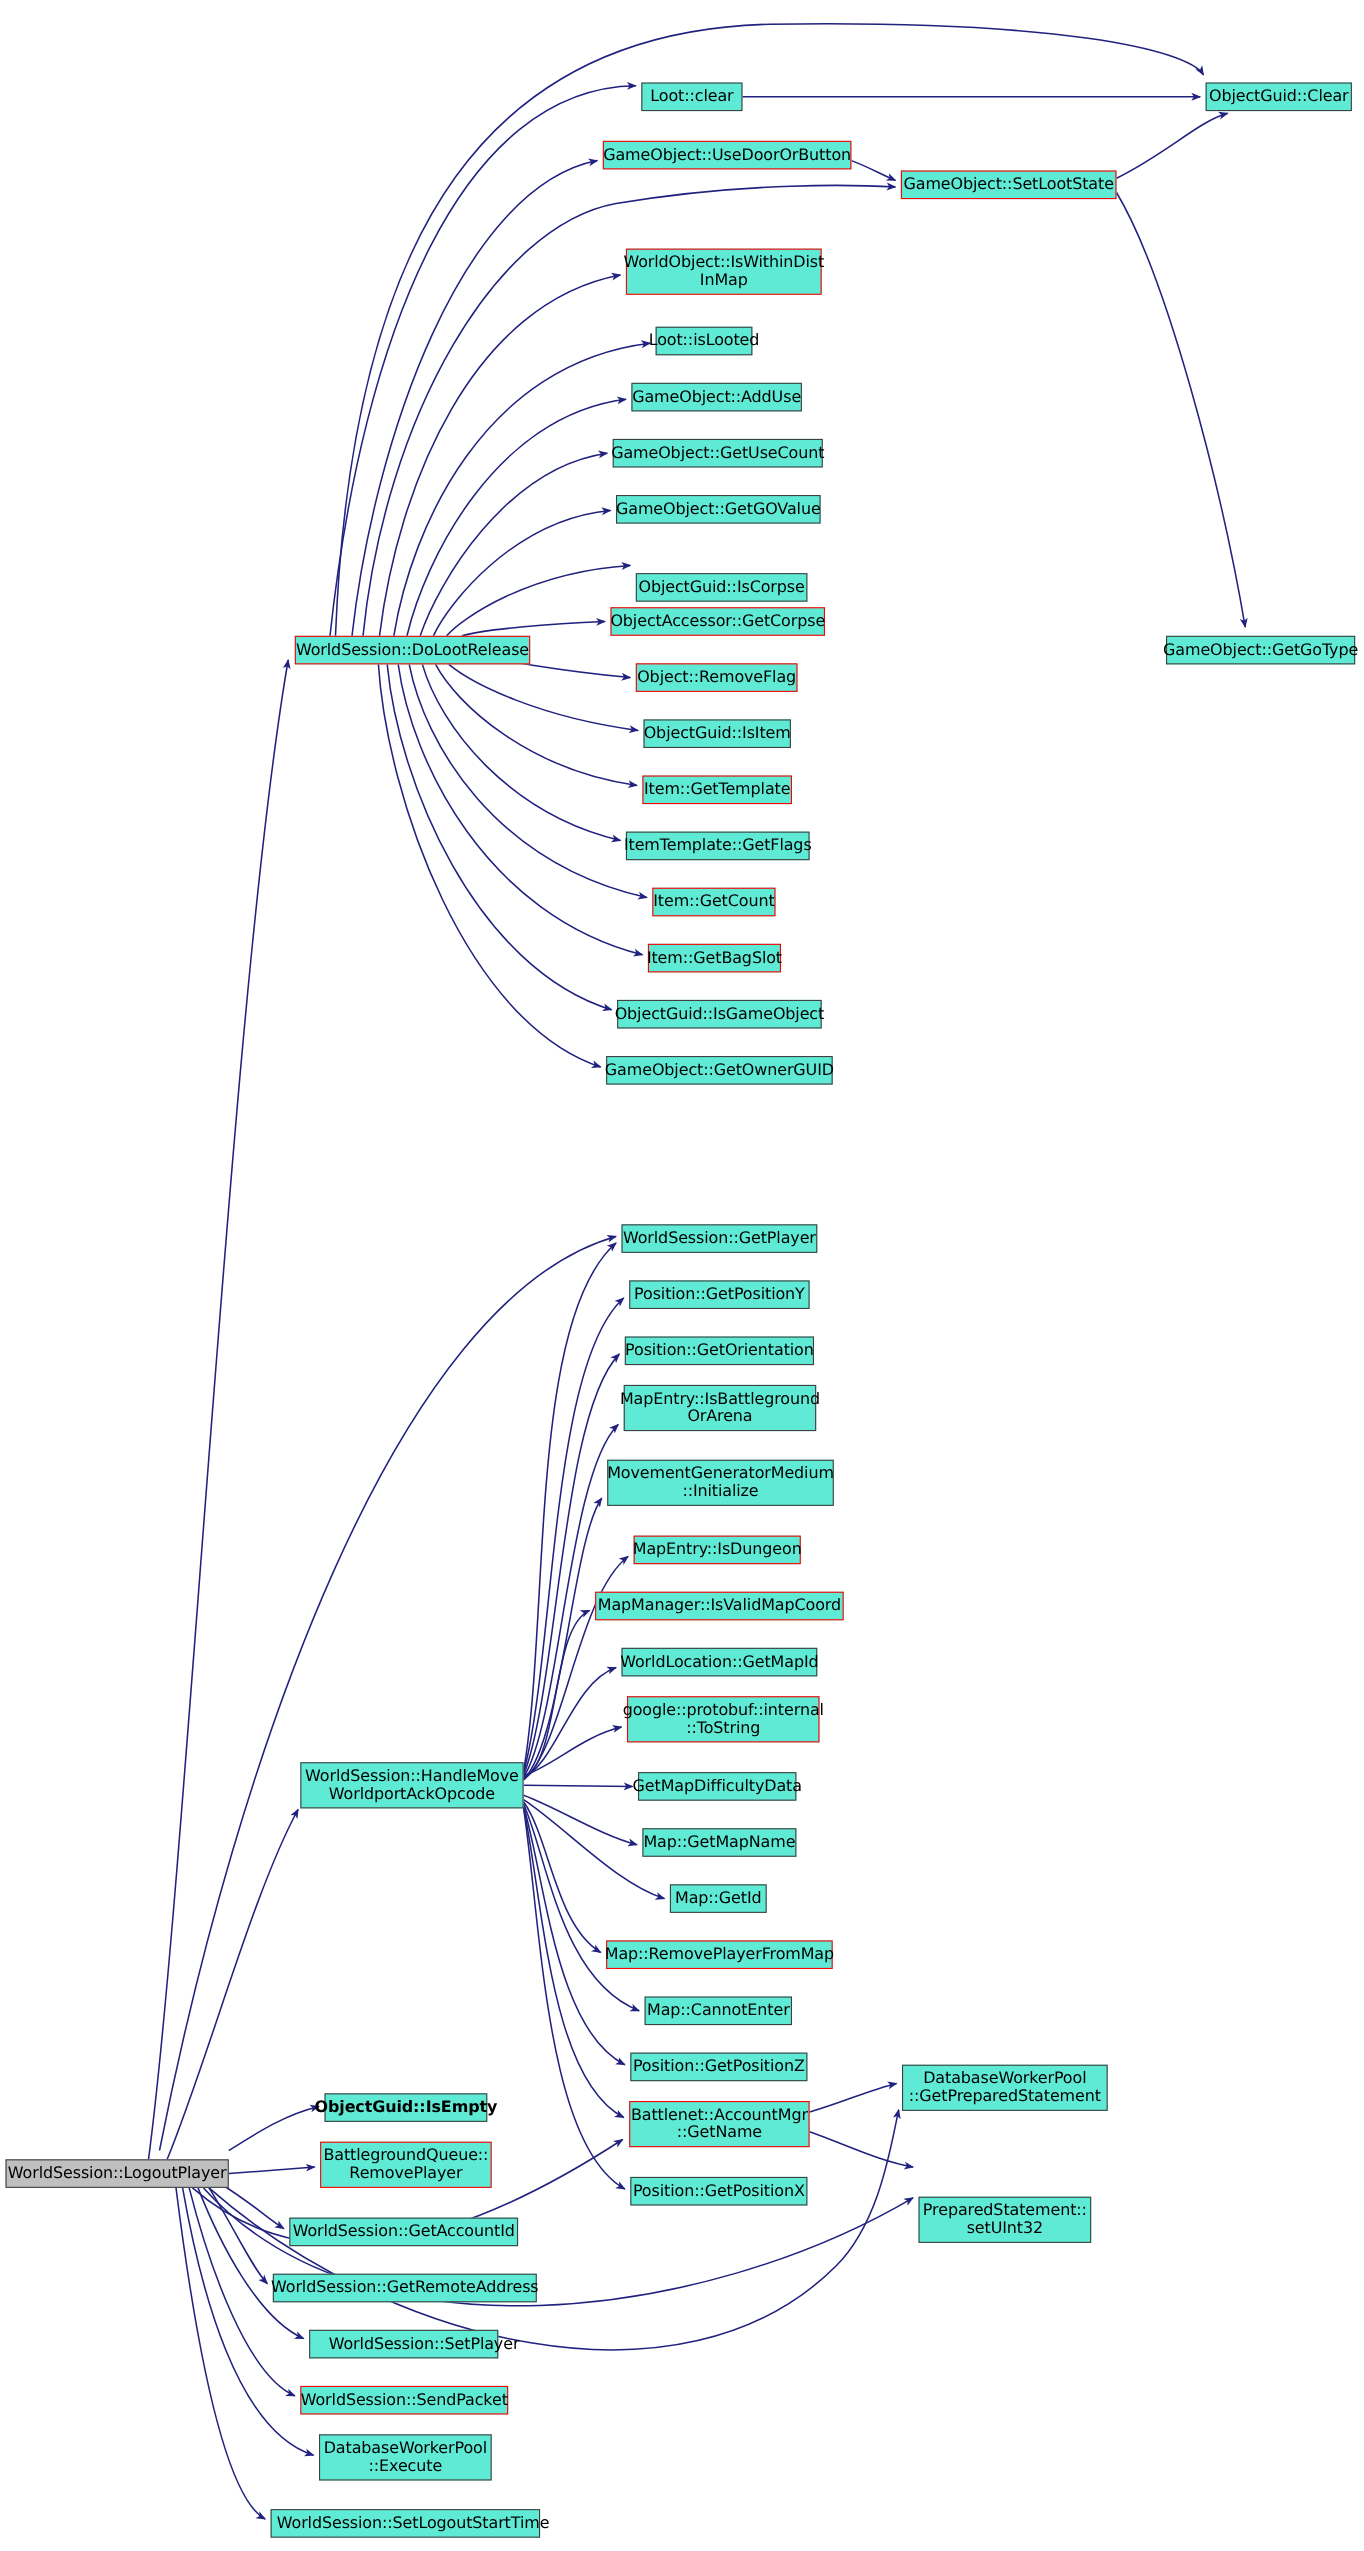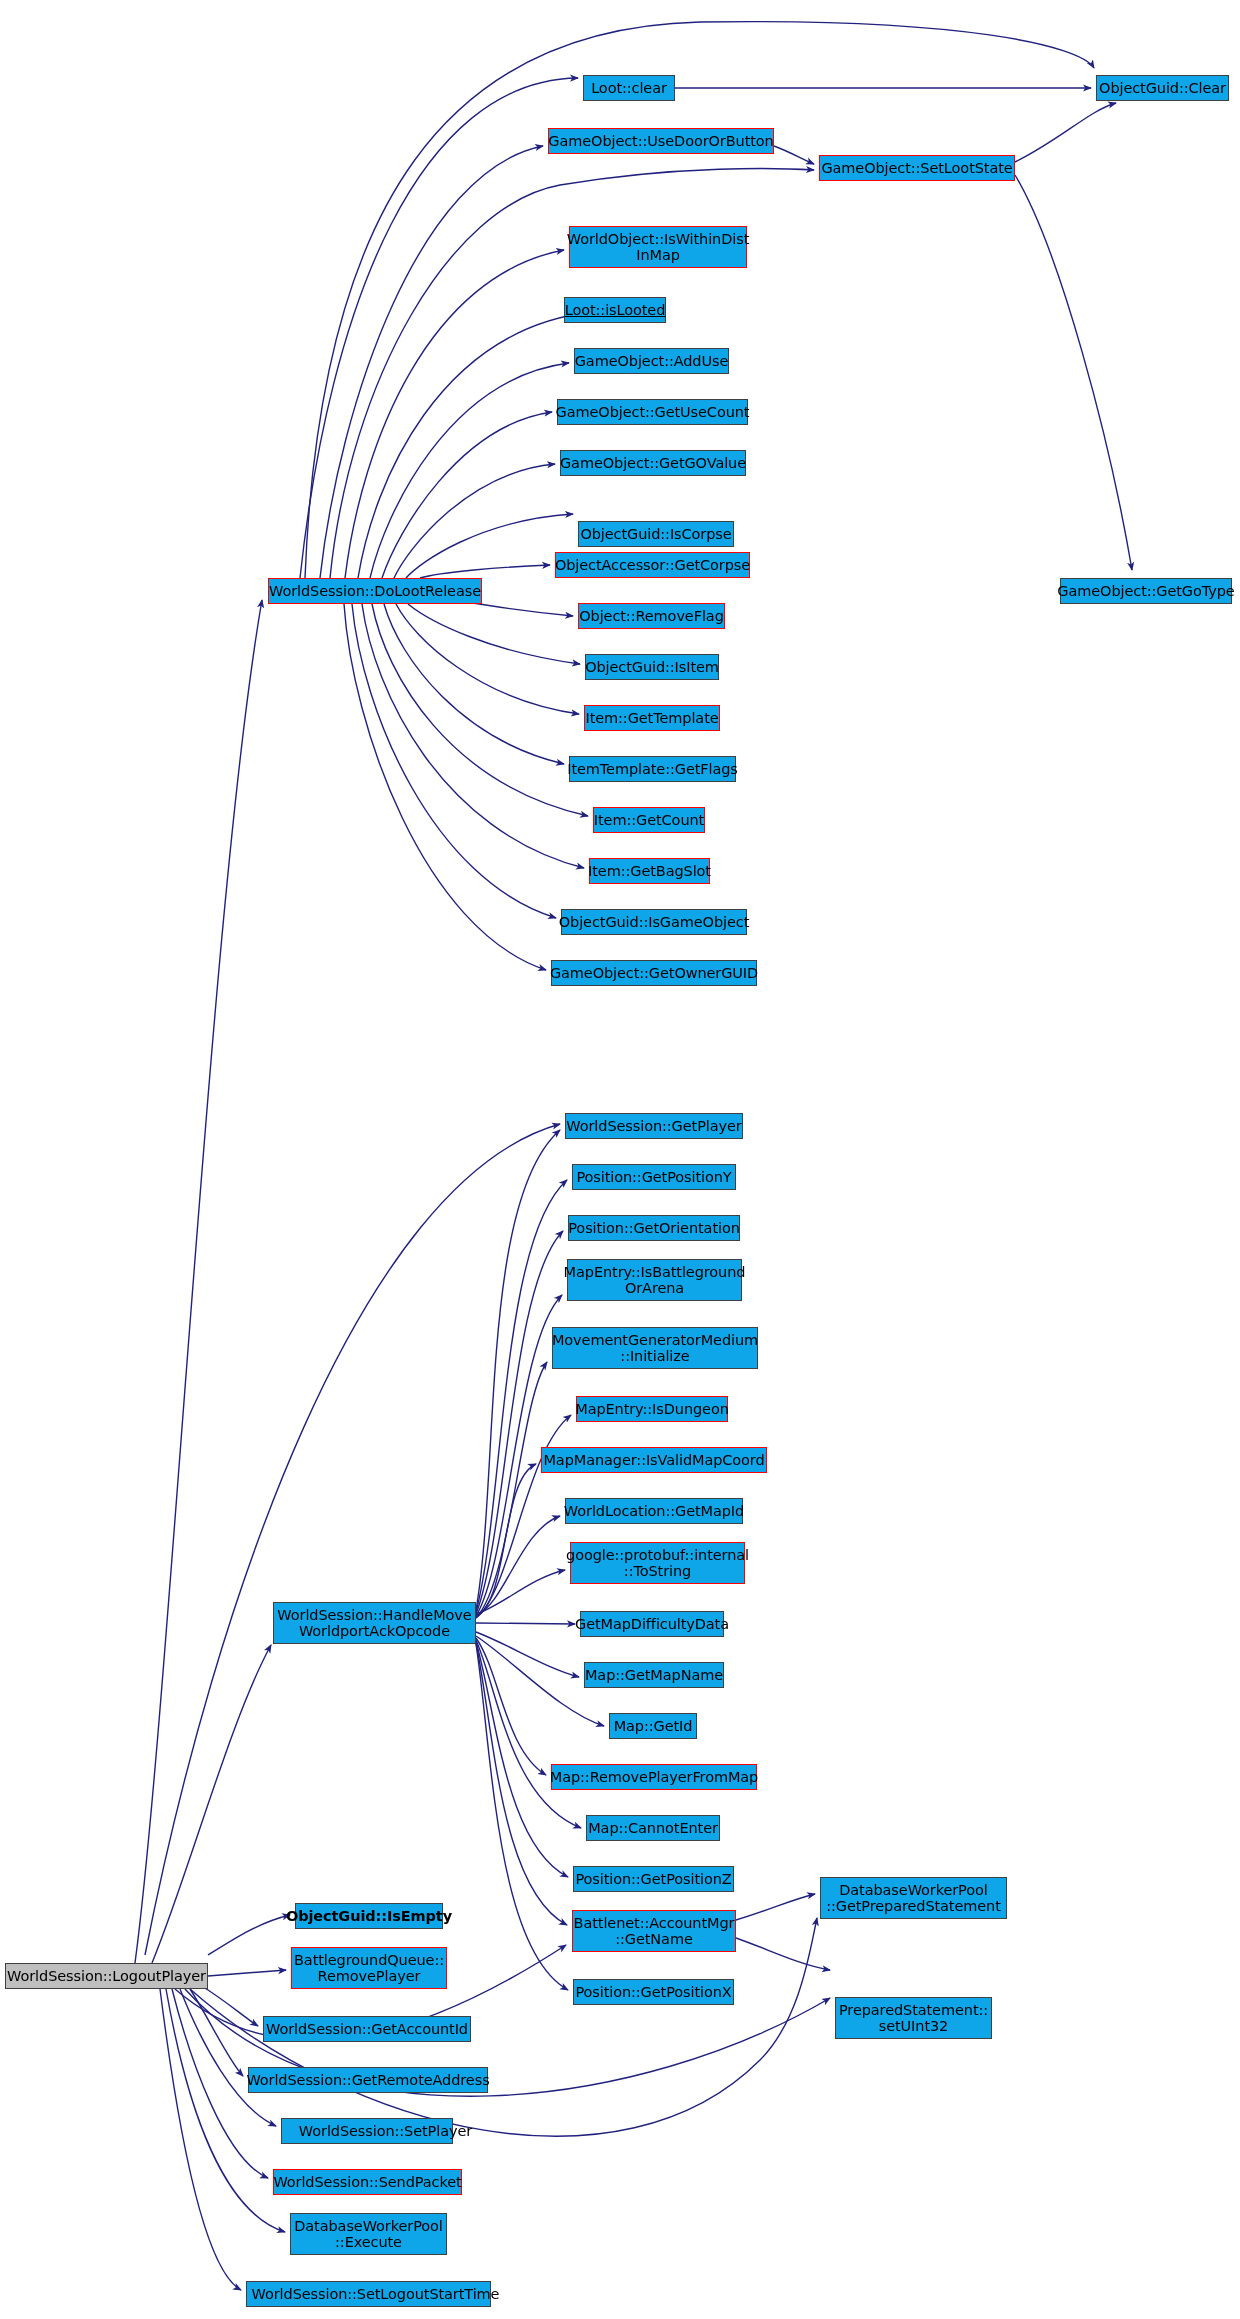--- a/index.html
+++ b/index.html
@@ -13,7 +13,7 @@
     align-items:center;
     justify-content:center;
     text-align:center;
-    background:#0ea5e9;
+    background:#5eead4;
     border:1px solid #404040;
     color:#000000;
     font-size:14.5px;

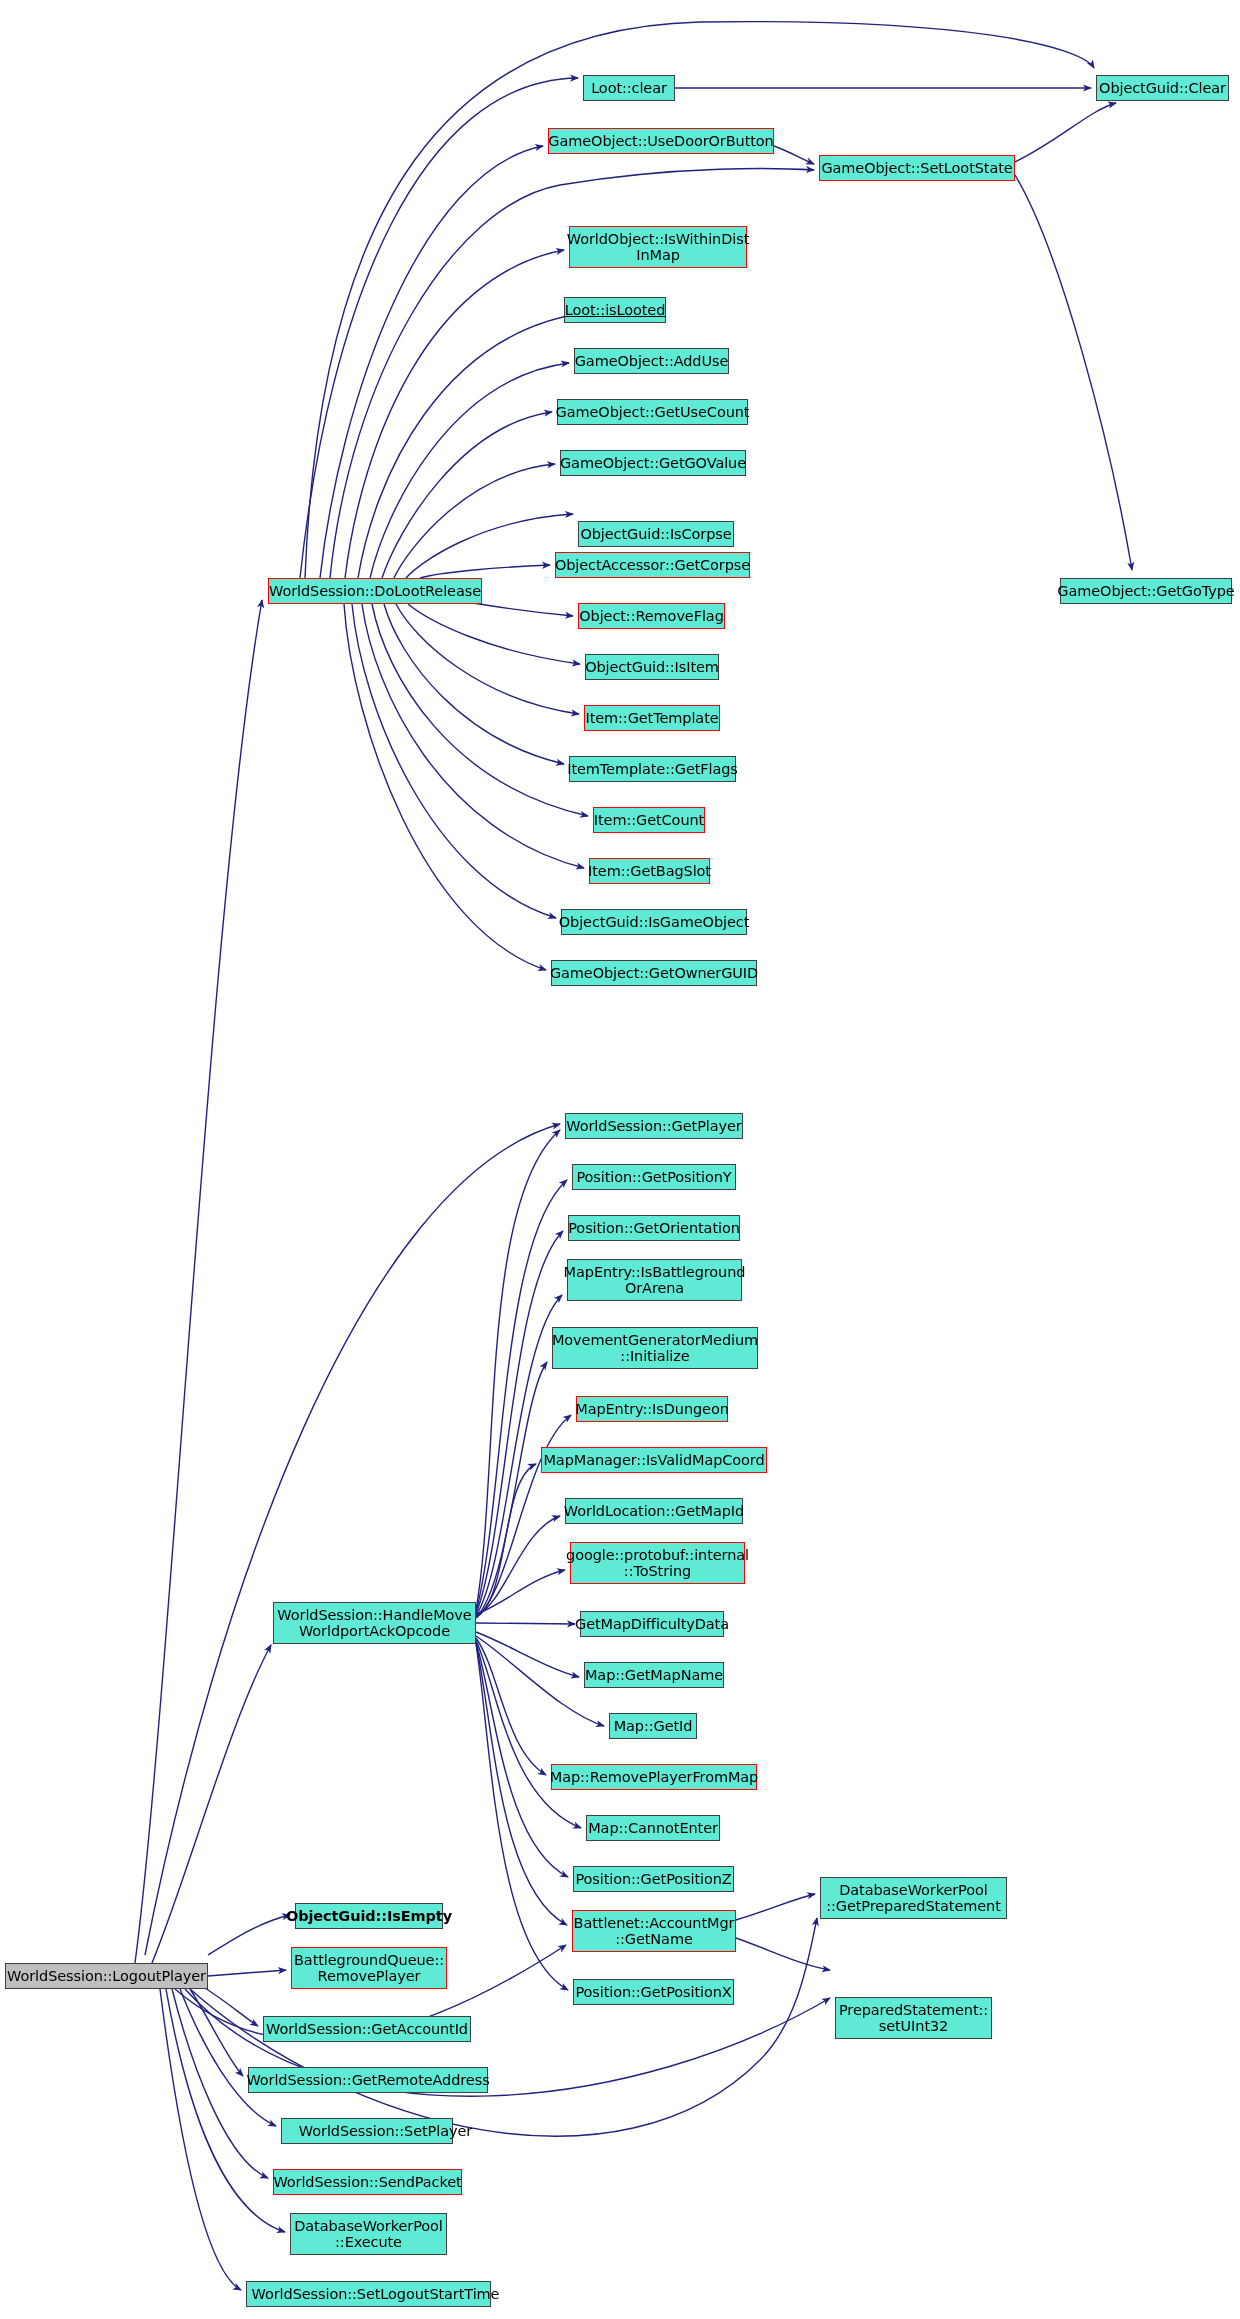--- a/index.html
+++ b/index.html
@@ -100,7 +100,7 @@
     <div class="node red" style="left: 819px; top: 155px; width: 196px; height: 26px;">GameObject::SetLootState</div>
     <div class="node red" style="left: 569px; top: 226px; width: 178px; height: 42px;">WorldObject::IsWithinDist
 InMap</div>
-    <div class="node" style="left: 564px; top: 297px; width: 102px; height: 26px; text-decoration: underline;">Loot::isLooted</div>
+    <div class="node" style="left: 596px; top: 297px; width: 88px; height: 26px;">Loot::isLooted</div>
     <div class="node" style="left: 574px; top: 348px; width: 155px; height: 26px;">GameObject::AddUse</div>
     <div class="node" style="left: 557px; top: 399px; width: 191px; height: 26px;">GameObject::GetUseCount</div>
     <div class="node" style="left: 560px; top: 450px; width: 186px; height: 26px;">GameObject::GetGOValue</div>

